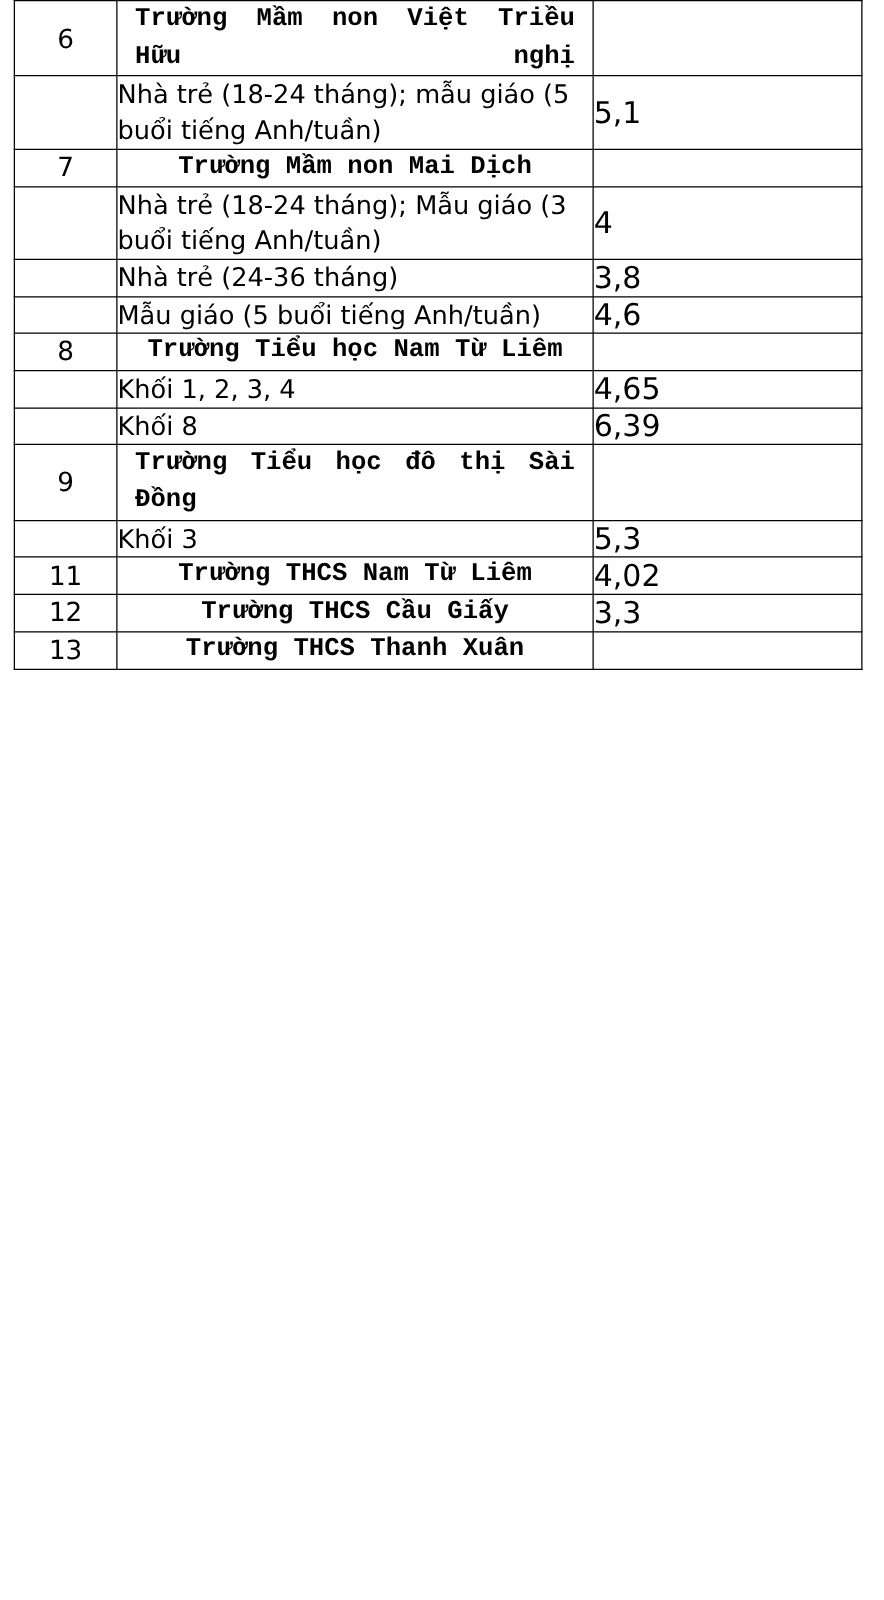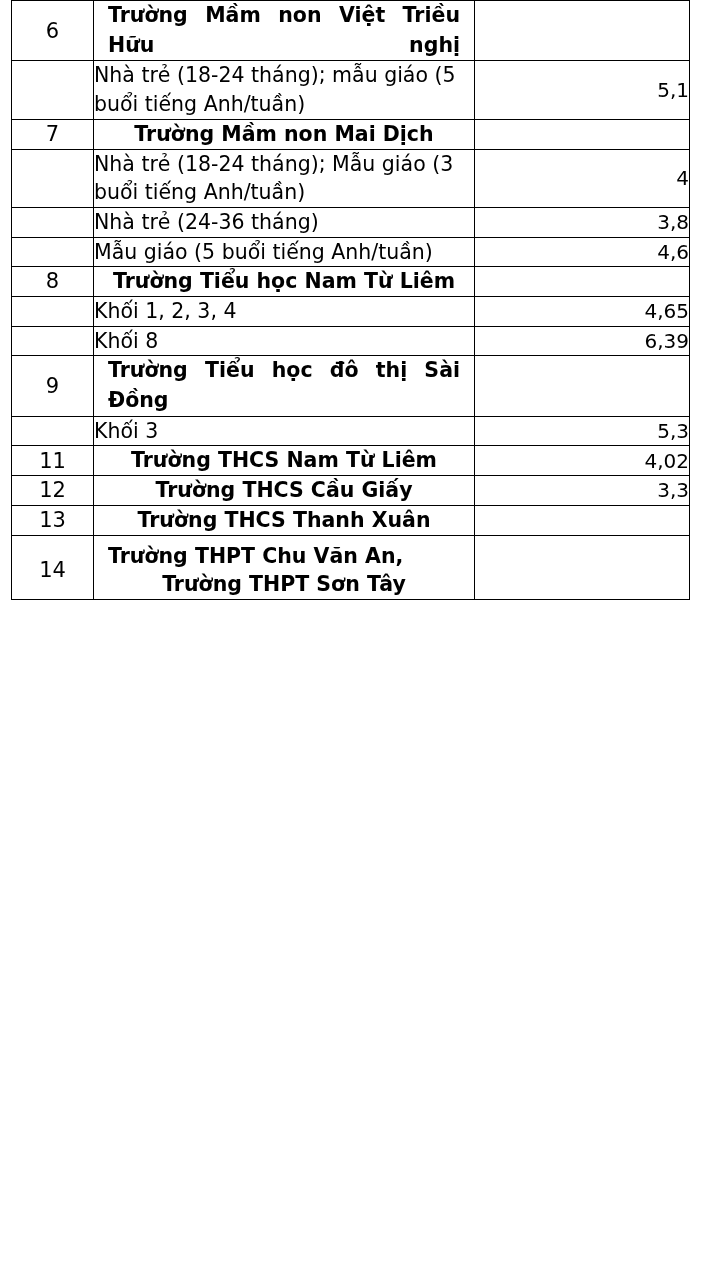--- a/index.html
+++ b/index.html
@@ -55,6 +55,7 @@
     text-align-last: justify;
     padding-left: 14px;
     padding-right: 14px;
+    font-family: Liberation Mono, monospace;
   }
   .cell-name.bold.single {
     text-align: left;

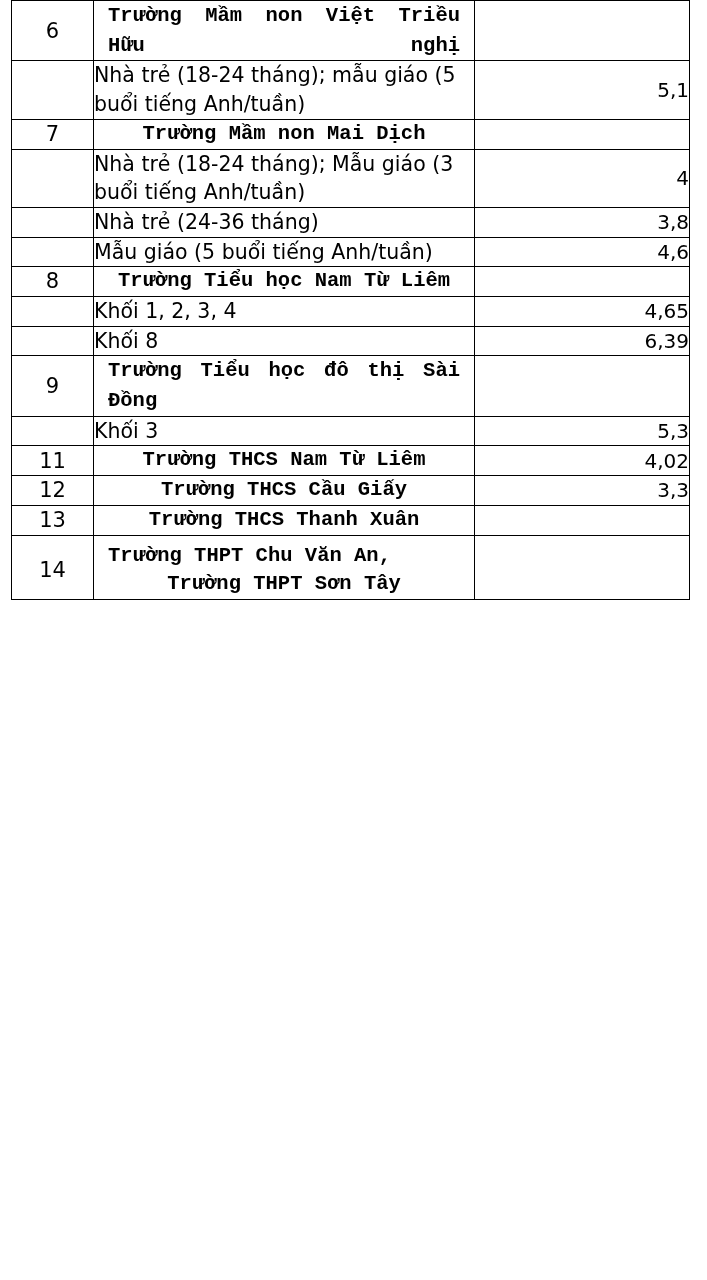--- a/index.html
+++ b/index.html
@@ -65,8 +65,8 @@
     line-height: 1.45;
   }
   .cell-value {
-    text-align: right;
-    font-size: 20px;
+    text-align: left;
+    font-size: 24px;
     padding: 6px 4px;
   }
   .cut-row td {

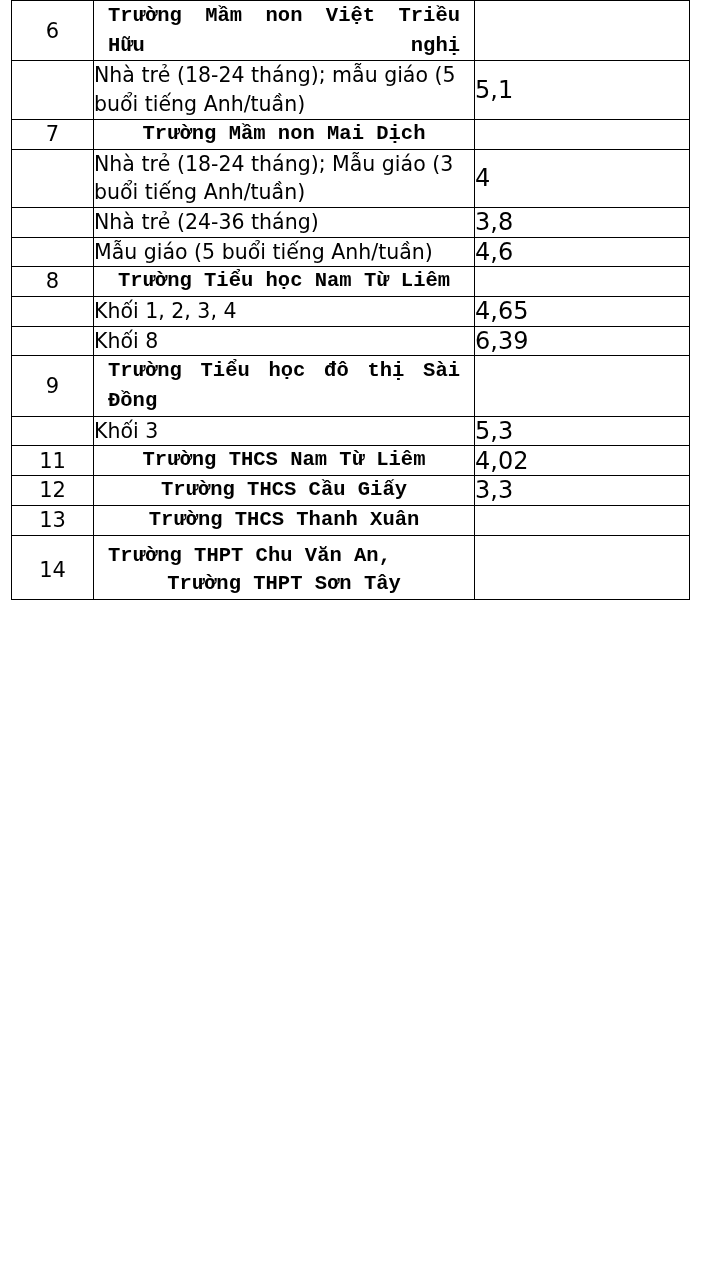--- a/index.html
+++ b/index.html
@@ -185,11 +185,6 @@
         <td class="cell-value"></td>
       </tr>
 
-      <tr class="cut-row">
-        <td class="cell-index clip-bottom">14</td>
-        <td class="cell-name bold single clip-bottom">Trường THPT Chu Văn An, Trường THPT Sơn Tây</td>
-        <td class="cell-value clip-bottom"></td>
-      </tr>
 
     </tbody>
   </table>

